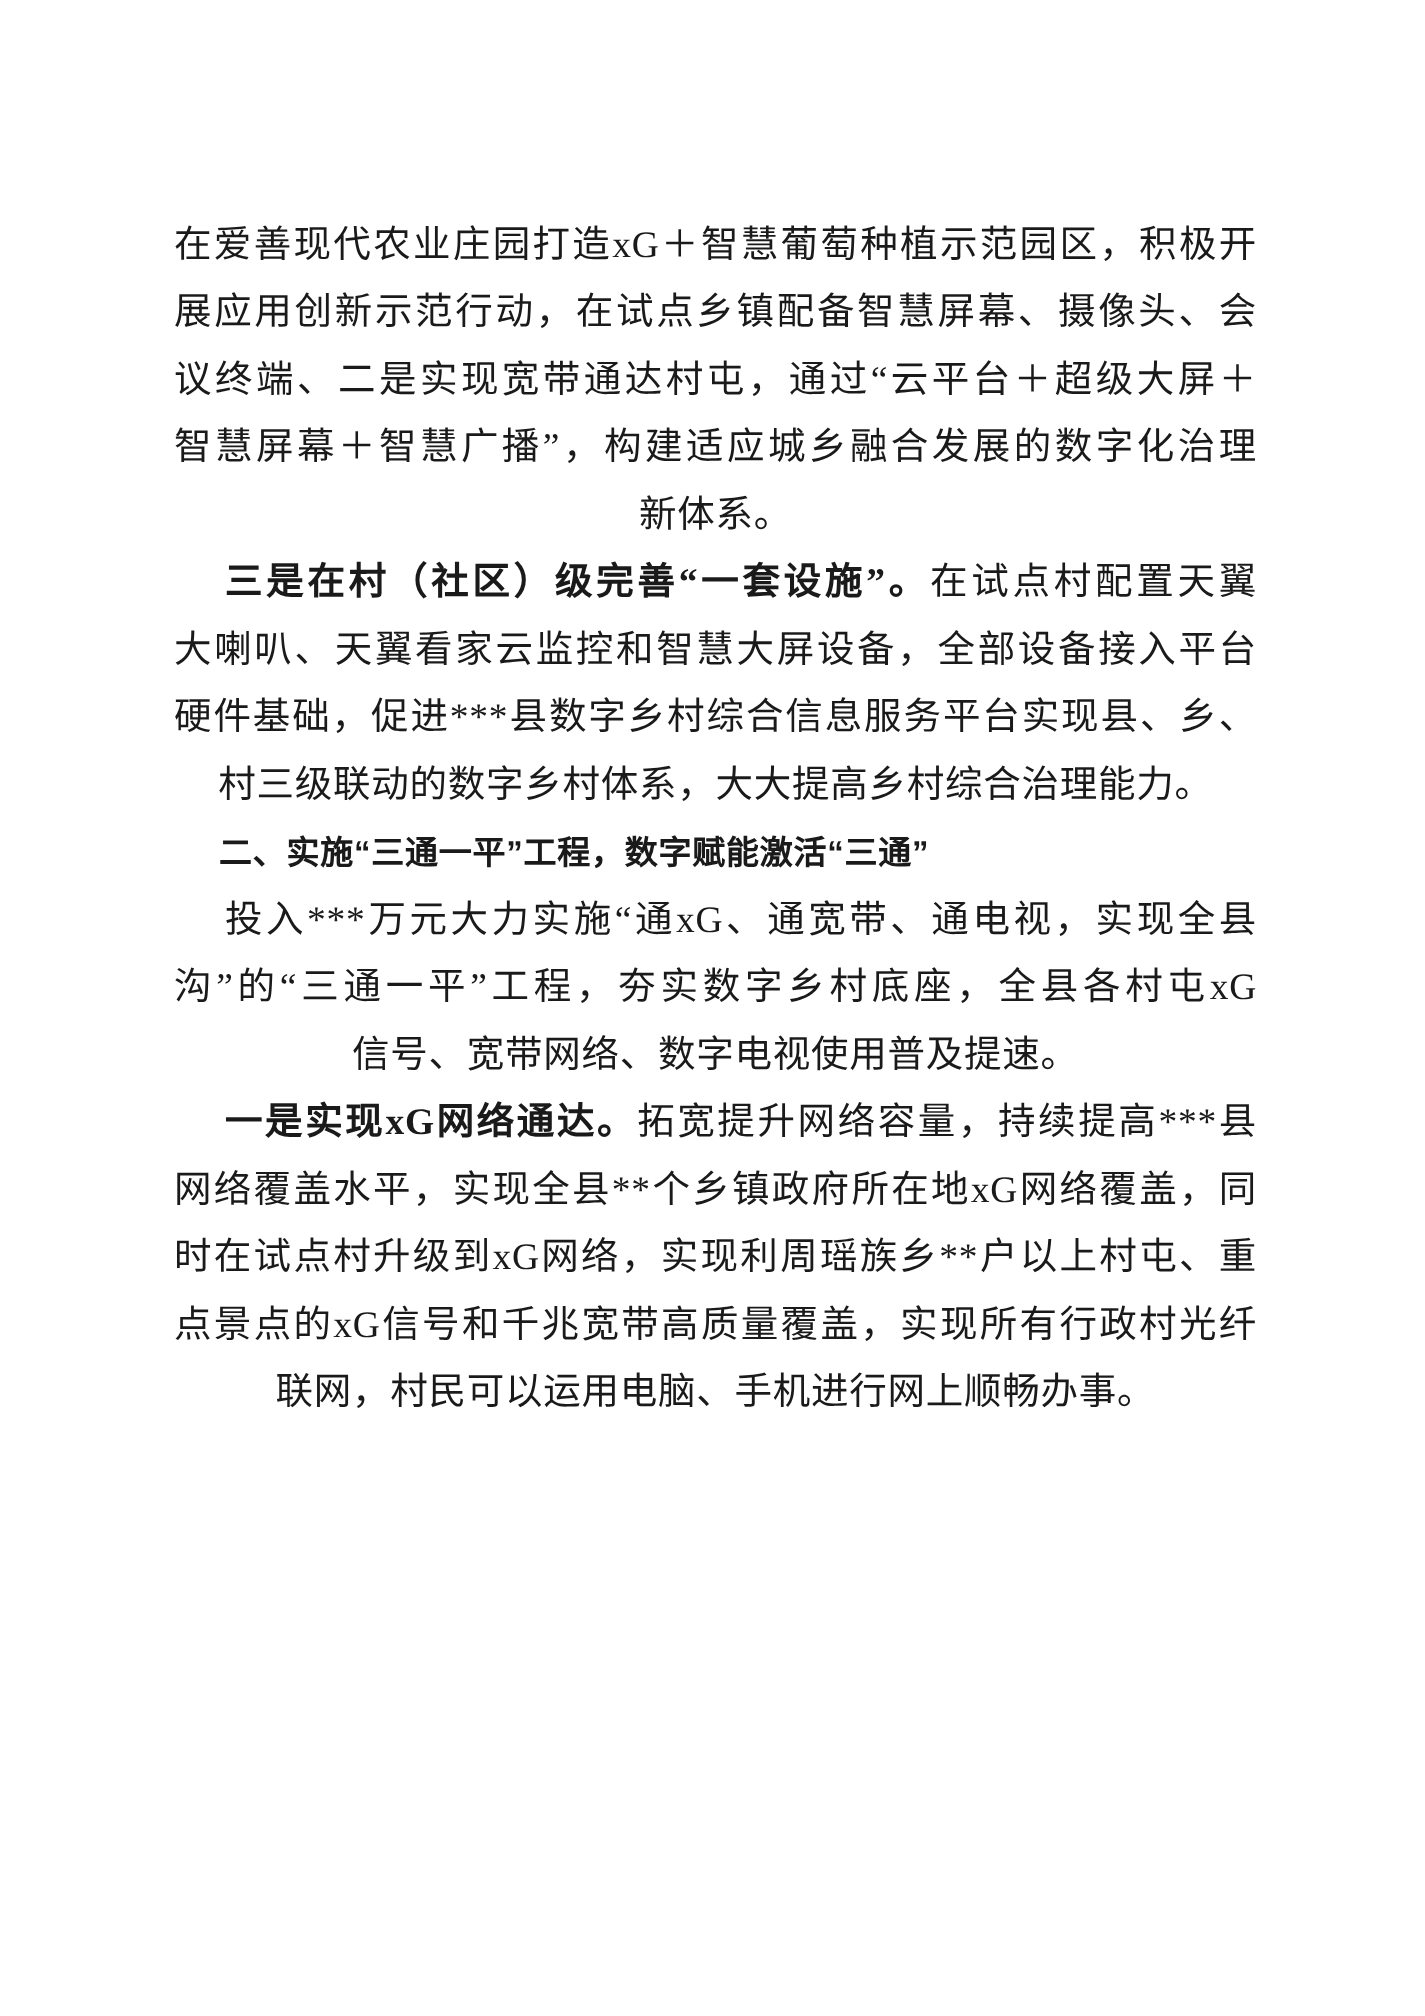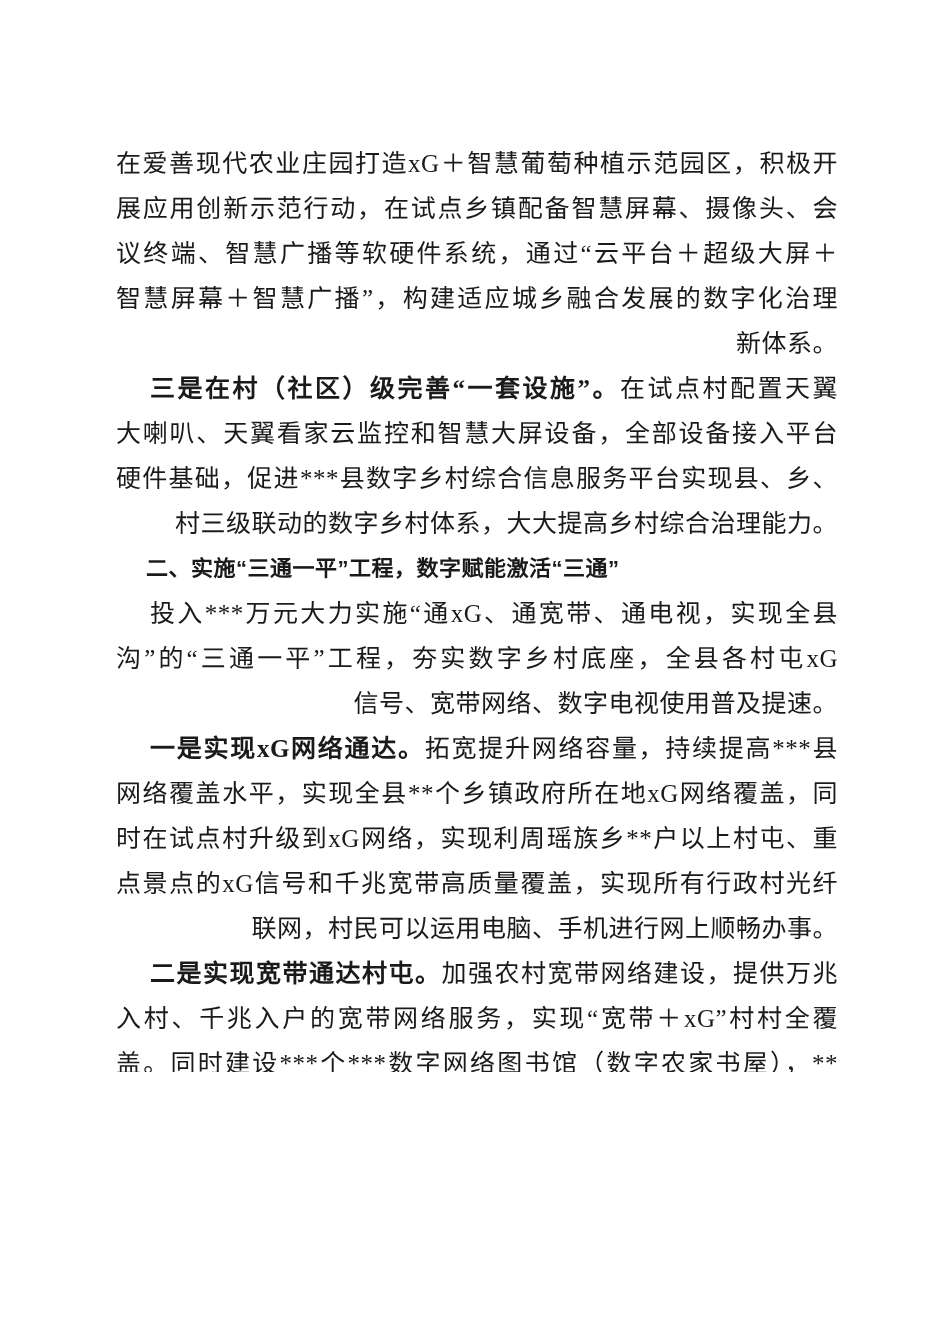--- a/index.html
+++ b/index.html
@@ -61,7 +61,7 @@
     <div class="para">
       <div class="line fill">在爱善现代农业庄园打造xG＋智慧葡萄种植示范园区，积极开</div>
       <div class="line fill">展应用创新示范行动，在试点乡镇配备智慧屏幕、摄像头、会</div>
-      <div class="line fill">议终端、智慧广播等软硬件系统，通过“云平台＋超级大屏＋</div>
+      <div class="line fill">议终端、二是实现宽带通达村屯，通过“云平台＋超级大屏＋</div>
       <div class="line fill">智慧屏幕＋智慧广播”，构建适应城乡融合发展的数字化治理</div>
       <div class="line">新体系。</div>
     </div>

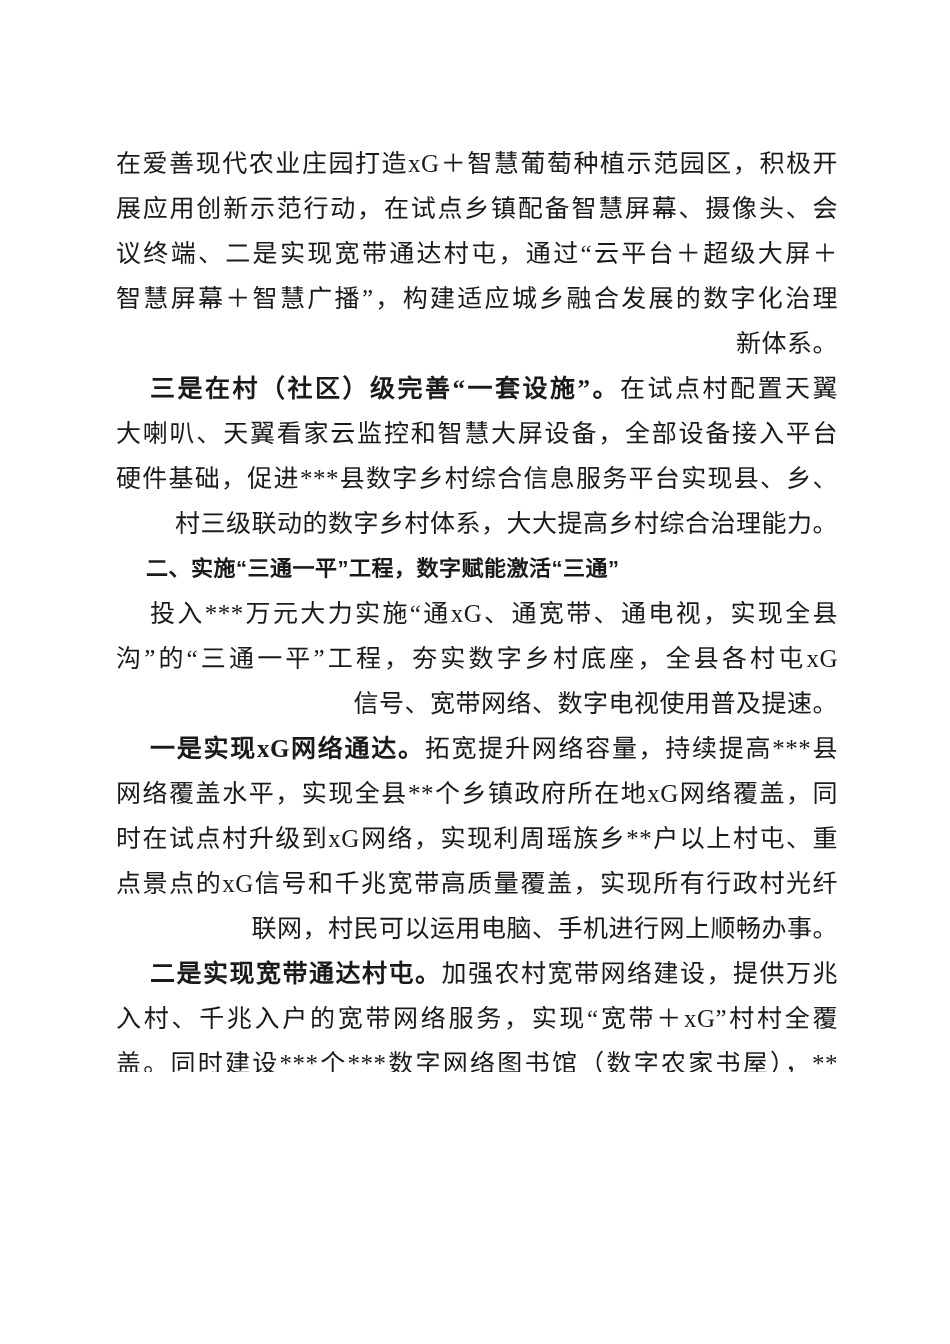--- a/index.html
+++ b/index.html
@@ -30,7 +30,7 @@
     font-size: 25px;
     letter-spacing: 0.5px;
     white-space: nowrap;
-    text-align: right;
+    text-align: center;
   }
   
   .line.fill {

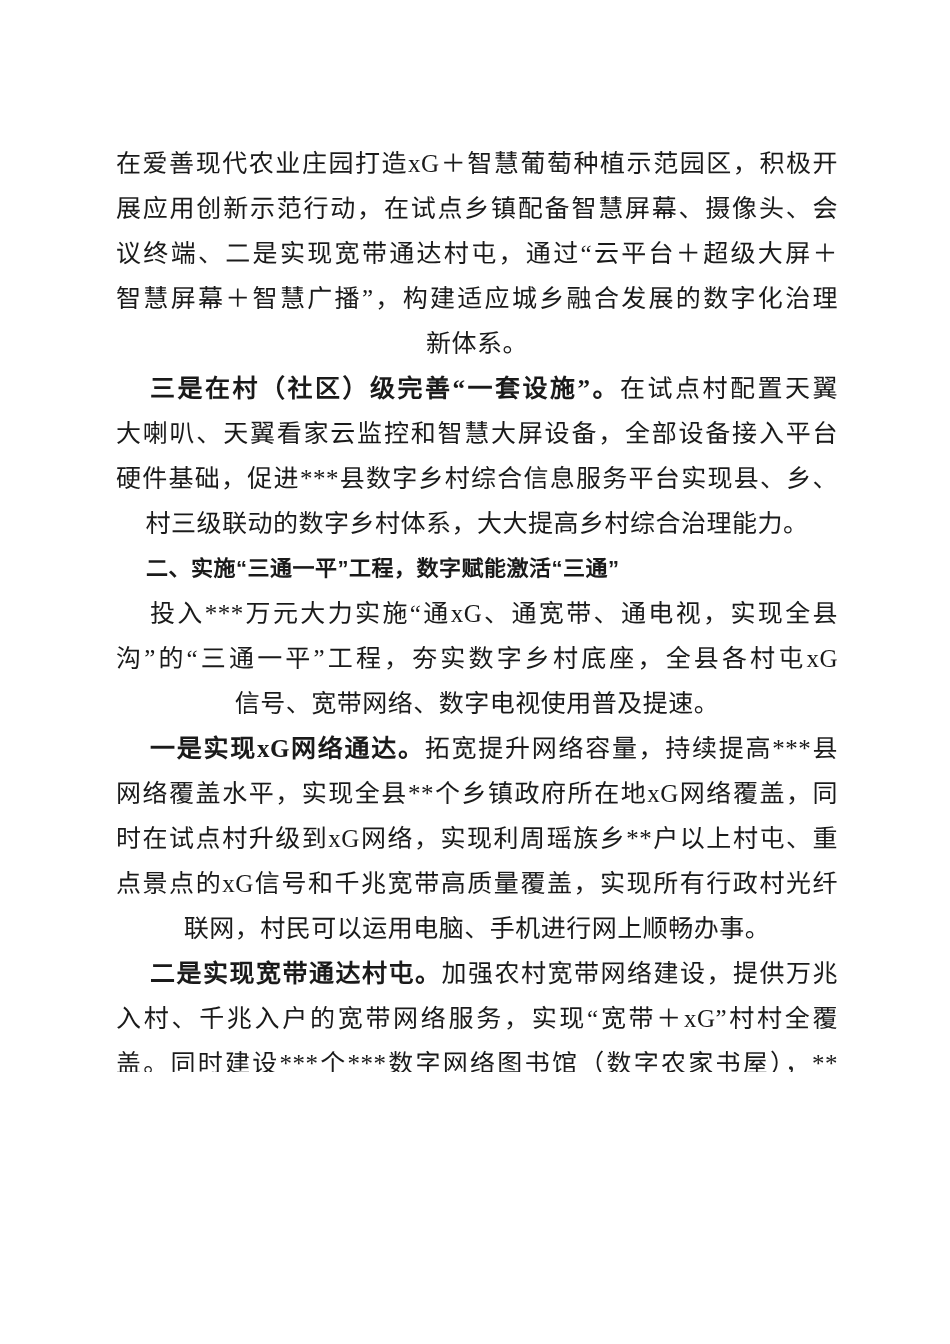--- a/index.html
+++ b/index.html
@@ -93,13 +93,6 @@
       <div class="line">联网，村民可以运用电脑、手机进行网上顺畅办事。</div>
     </div>
 
-    <div class="para">
-      <div class="line fill indent">
-        <span class="lead">二是实现宽带通达村屯。</span><span>加强农村宽带网络建设，提供万兆</span>
-      </div>
-      <div class="line fill">入村、千兆入户的宽带网络服务，实现“宽带＋xG”村村全覆</div>
-      <div class="line fill">盖。同时建设***个***数字网络图书馆（数字农家书屋），**</div>
-    </div>
 
   </div>
 </div>

